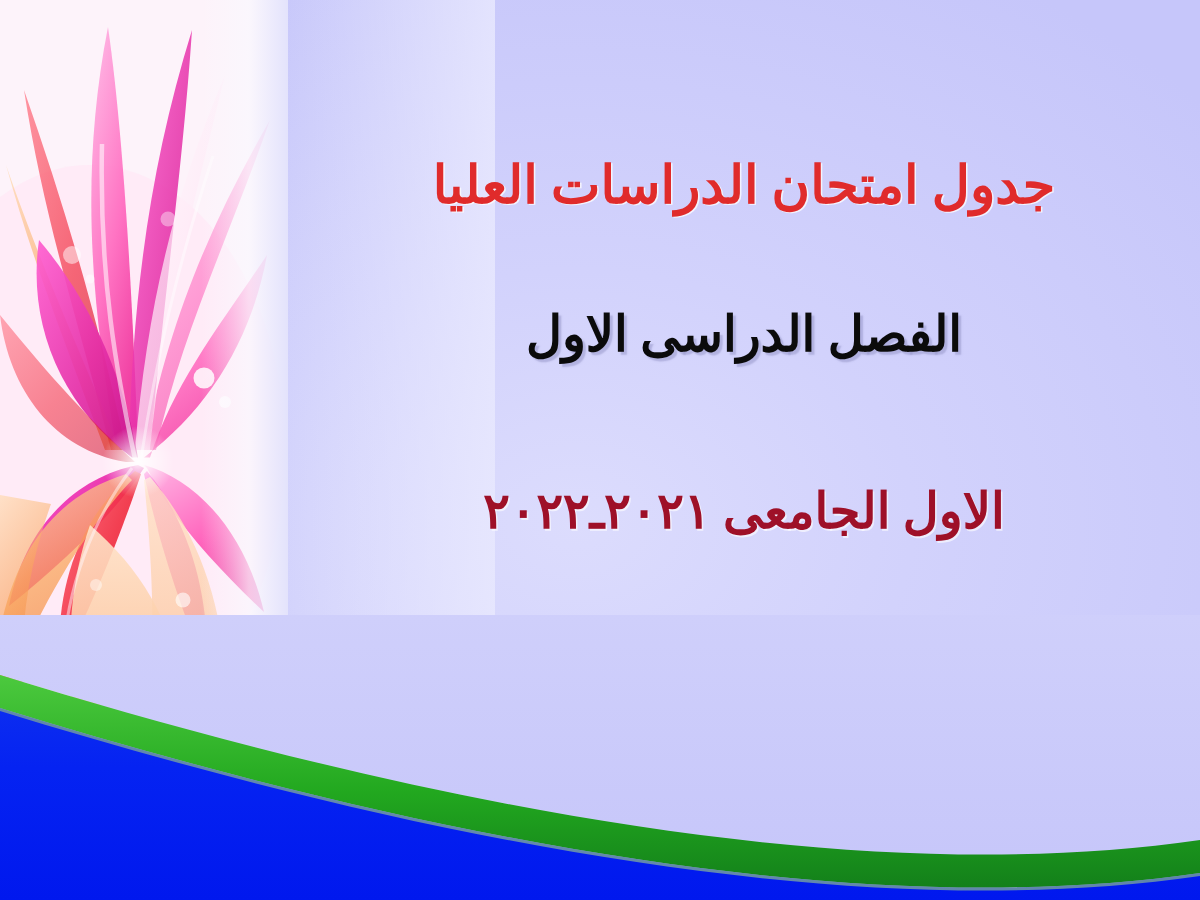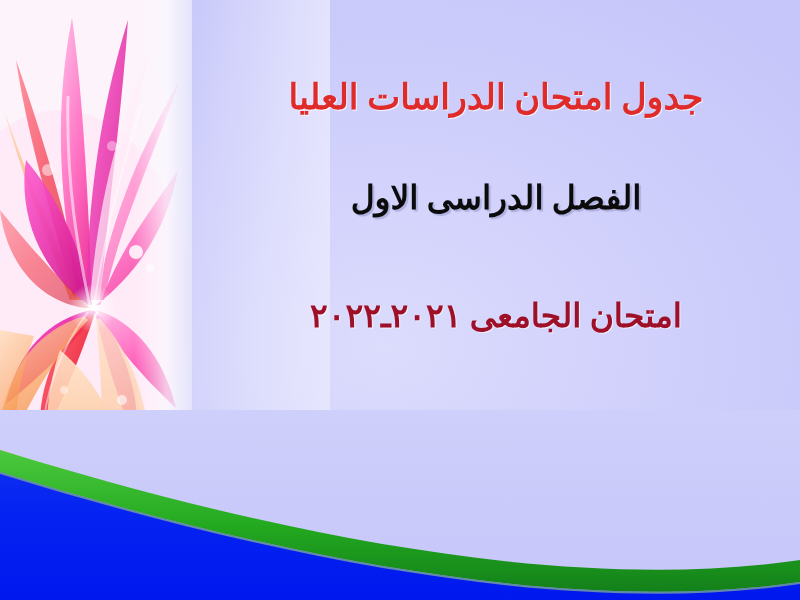--- a/index.html
+++ b/index.html
@@ -87,7 +87,7 @@
     flex-direction: column;
     align-items: center;
     justify-content: flex-start;
-    padding-top: 78px;
+    padding-top: 104px;
     box-sizing: border-box;
     direction: rtl;
   }

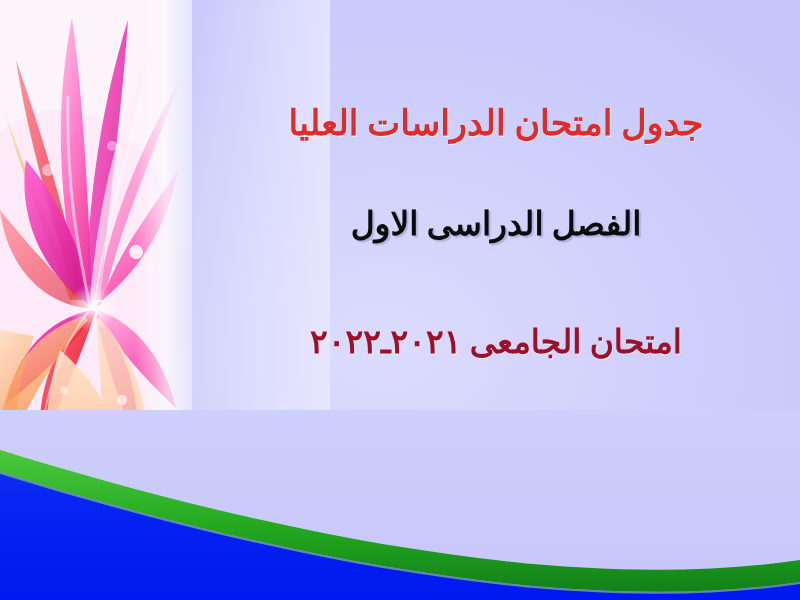--- a/index.html
+++ b/index.html
@@ -210,7 +210,7 @@
   <div class="text-block">
     <div class="line line-title">جدول امتحان الدراسات العليا</div>
     <div class="line line-term">الفصل الدراسى الاول</div>
-    <div class="line line-year">امتحان الجامعى ٢٠٢١ـ٢٠٢٢</div>
+    <div class="line line-year">الاول الجامعى ٢٠٢١ـ٢٠٢٢</div>
   </div>
 
   <div class="footer-curve">

